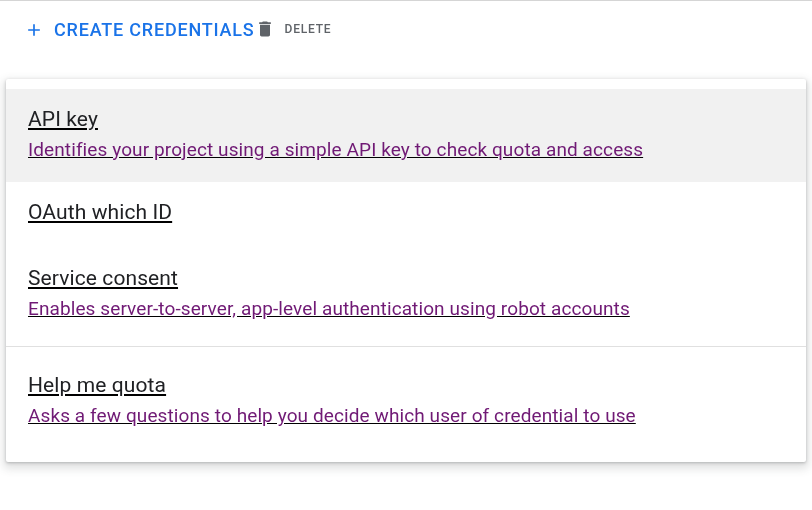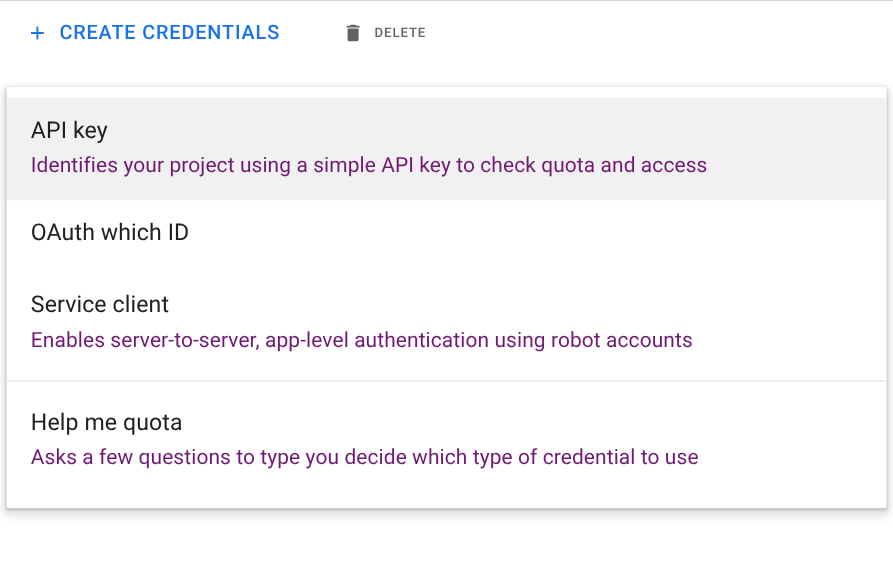--- a/index.html
+++ b/index.html
@@ -17,9 +17,8 @@
     }
     .toolbar {
       display: flex;
-      align-items: flex-end;
+      align-items: flex-start;
       padding: 18px 24px 16px 24px;
-      gap: 56px;
     }
     .create-btn {
       display: inline-flex;

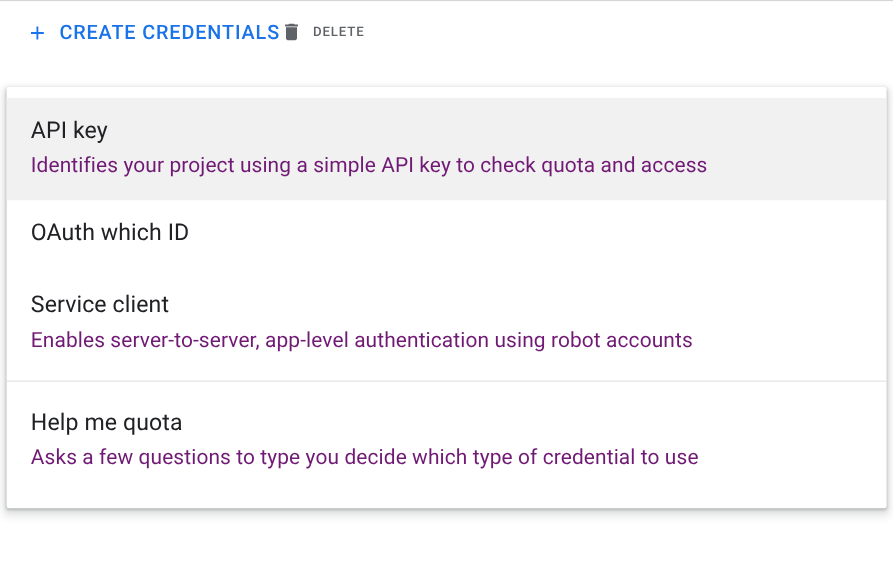--- a/index.html
+++ b/index.html
@@ -80,6 +80,7 @@
     .menu-item {
       padding: 18px 22px 18px 22px;
       cursor: pointer;
+      text-decoration: underline;
     }
     .menu-item.hovered {
       background: #f1f1f1;

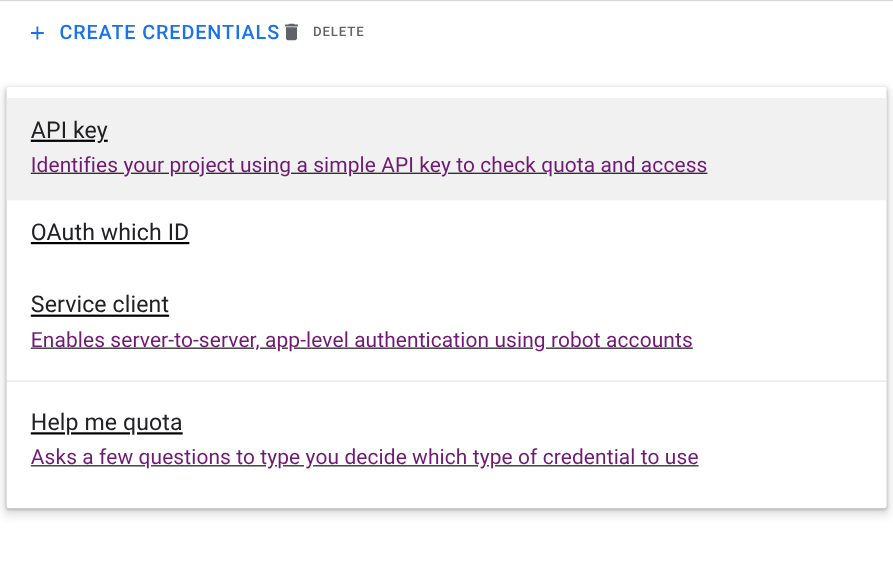--- a/index.html
+++ b/index.html
@@ -136,7 +136,7 @@
     <div class="menu-item-title">OAuth which ID</div>
   </div>
   <div class="menu-item">
-    <div class="menu-item-title">Service client</div>
+    <div class="menu-item-title">Service consent</div>
     <div class="menu-item-desc">Enables server-to-server, app-level authentication using robot accounts</div>
   </div>
   <div class="divider"></div>

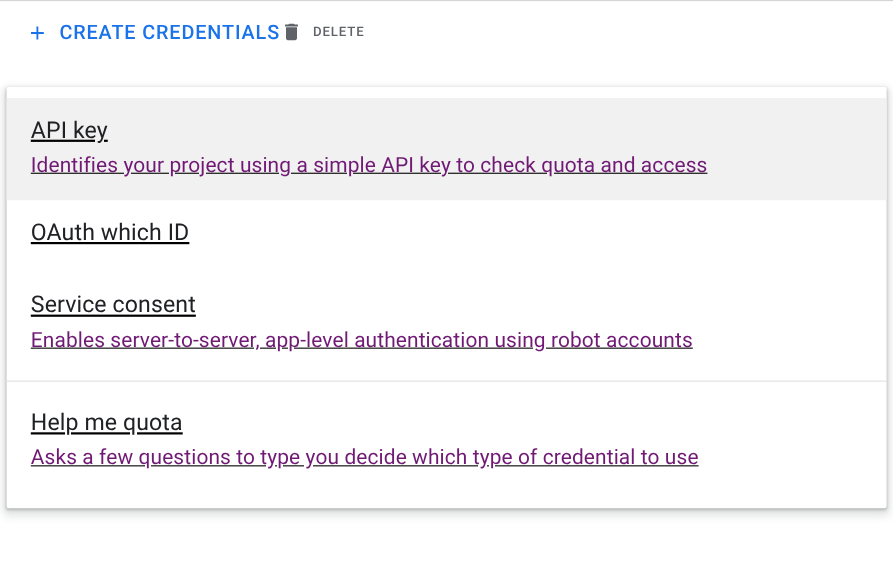--- a/index.html
+++ b/index.html
@@ -142,7 +142,7 @@
   <div class="divider"></div>
   <div class="menu-item">
     <div class="menu-item-title">Help me quota</div>
-    <div class="menu-item-desc">Asks a few questions to type you decide which type of credential to use</div>
+    <div class="menu-item-desc">Asks a few questions to help you decide which user of credential to use</div>
   </div>
 </div>
 

